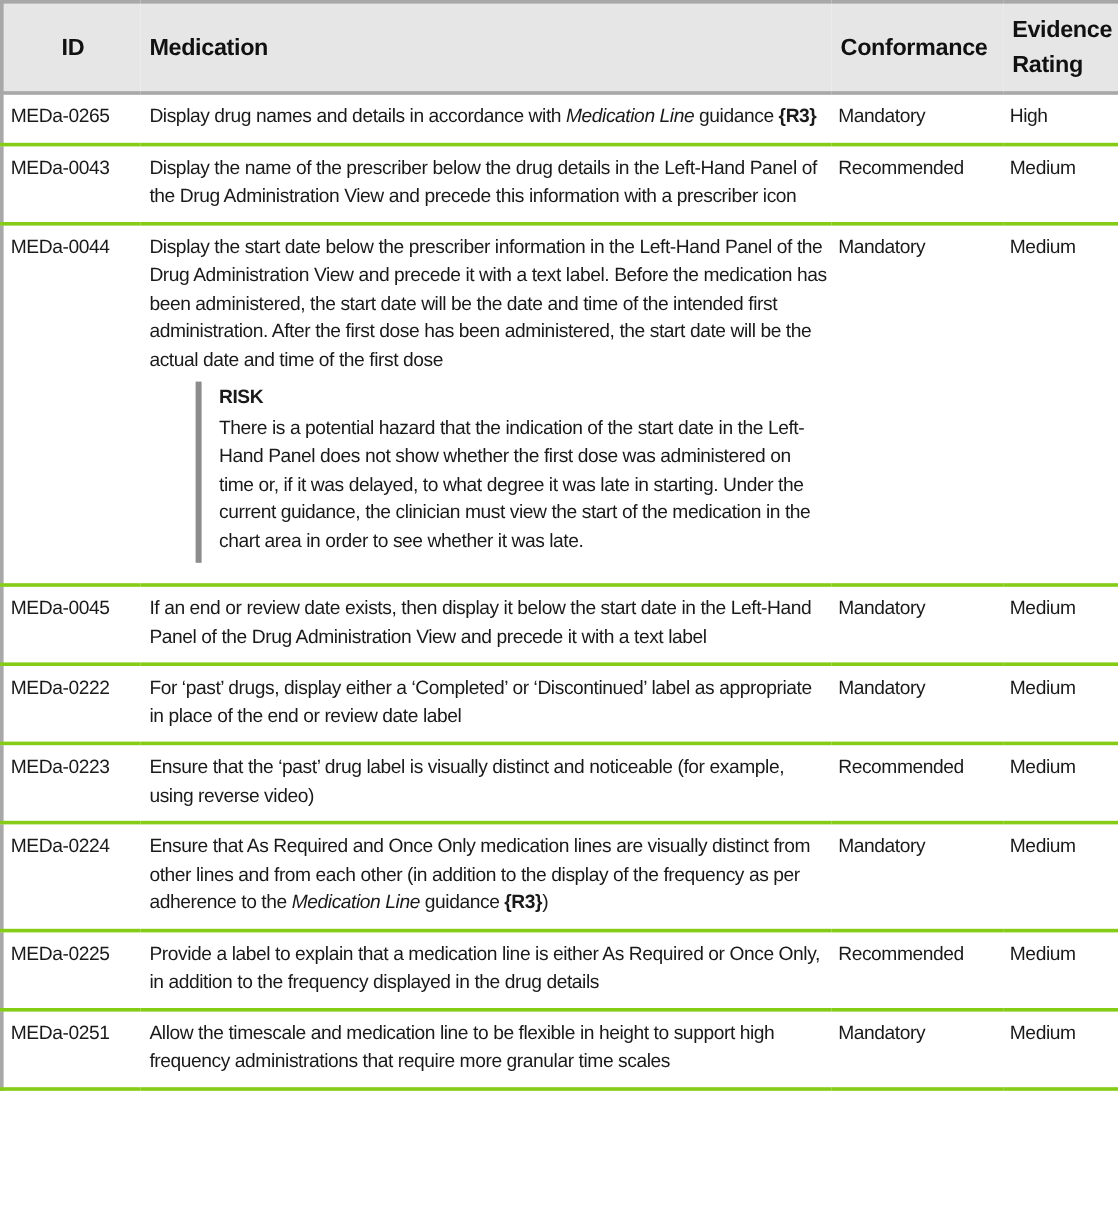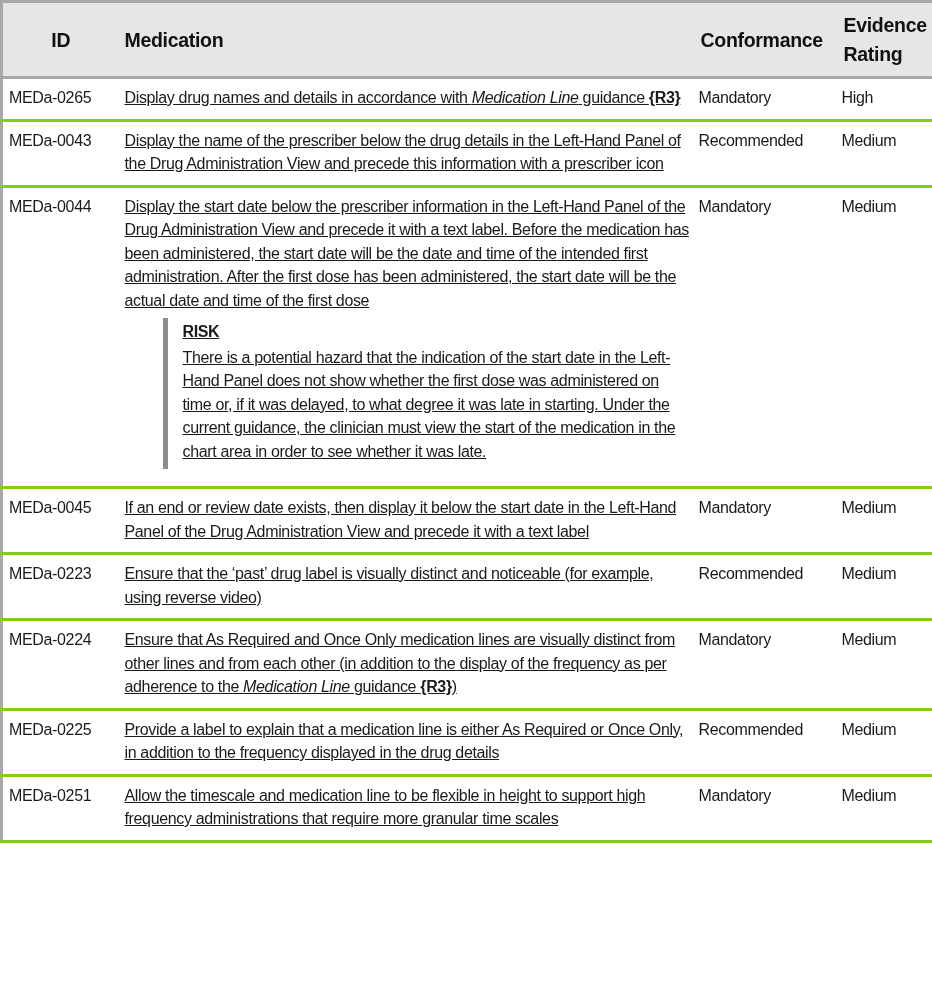--- a/index.html
+++ b/index.html
@@ -53,7 +53,7 @@
       padding: 7px 4px 9px 8px;
     }
     table.req-table td.id-cell { padding-left: 6px; }
-    table.req-table td.desc-cell { padding-left: 8px; padding-right: 2px; text-decoration: underline; }
+    table.req-table td.desc-cell { padding-left: 8px; padding-right: 2px; }
     table.req-table td.conf-cell { padding-left: 6px; }
     table.req-table td.ev-cell { padding-left: 6px; }
 

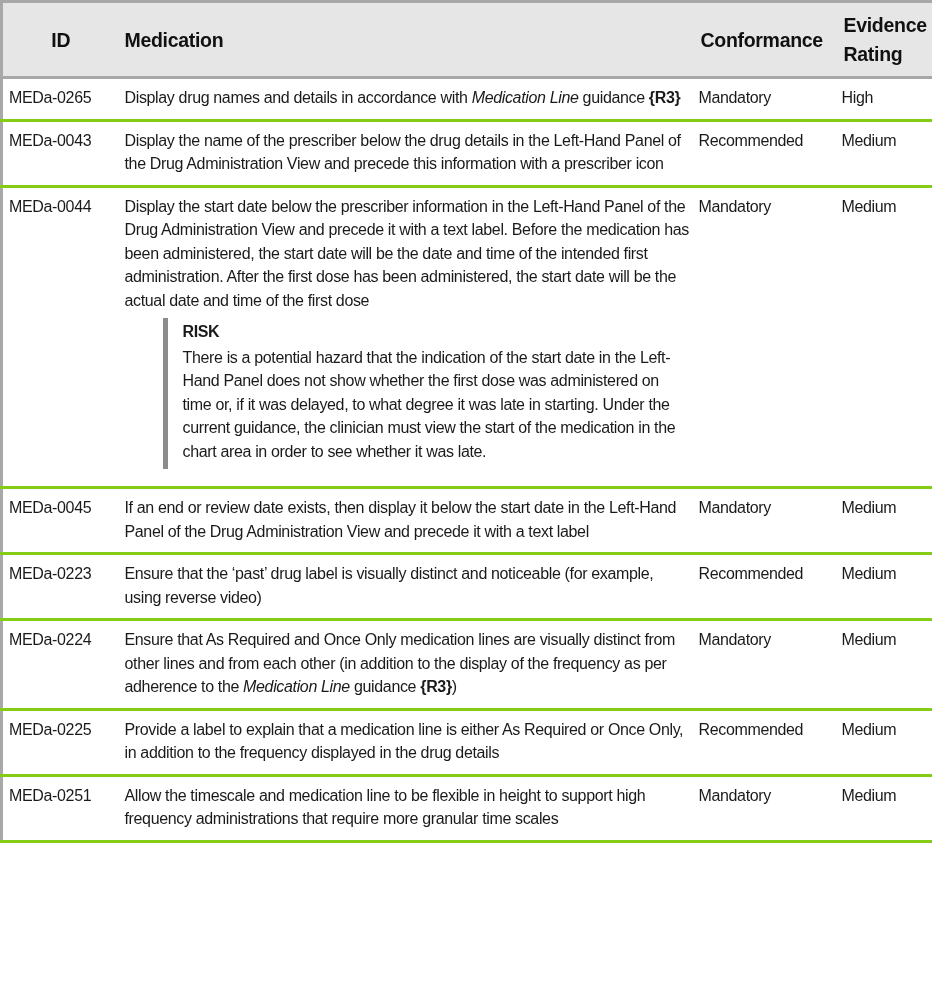--- a/index.html
+++ b/index.html
@@ -122,6 +122,12 @@
       <td class="ev-cell">Medium</td>
     </tr>
     <tr>
+      <td class="id-cell">MEDa-0222</td>
+      <td class="desc-cell">For ‘past’ drugs, display either a ‘Completed’ or ‘Discontinued’ label as appropriate in place of the end or review date label</td>
+      <td class="conf-cell">Mandatory</td>
+      <td class="ev-cell">Medium</td>
+    </tr>
+    <tr>
       <td class="id-cell">MEDa-0223</td>
       <td class="desc-cell">Ensure that the ‘past’ drug label is visually distinct and noticeable (for example, using reverse video)</td>
       <td class="conf-cell">Recommended</td>

